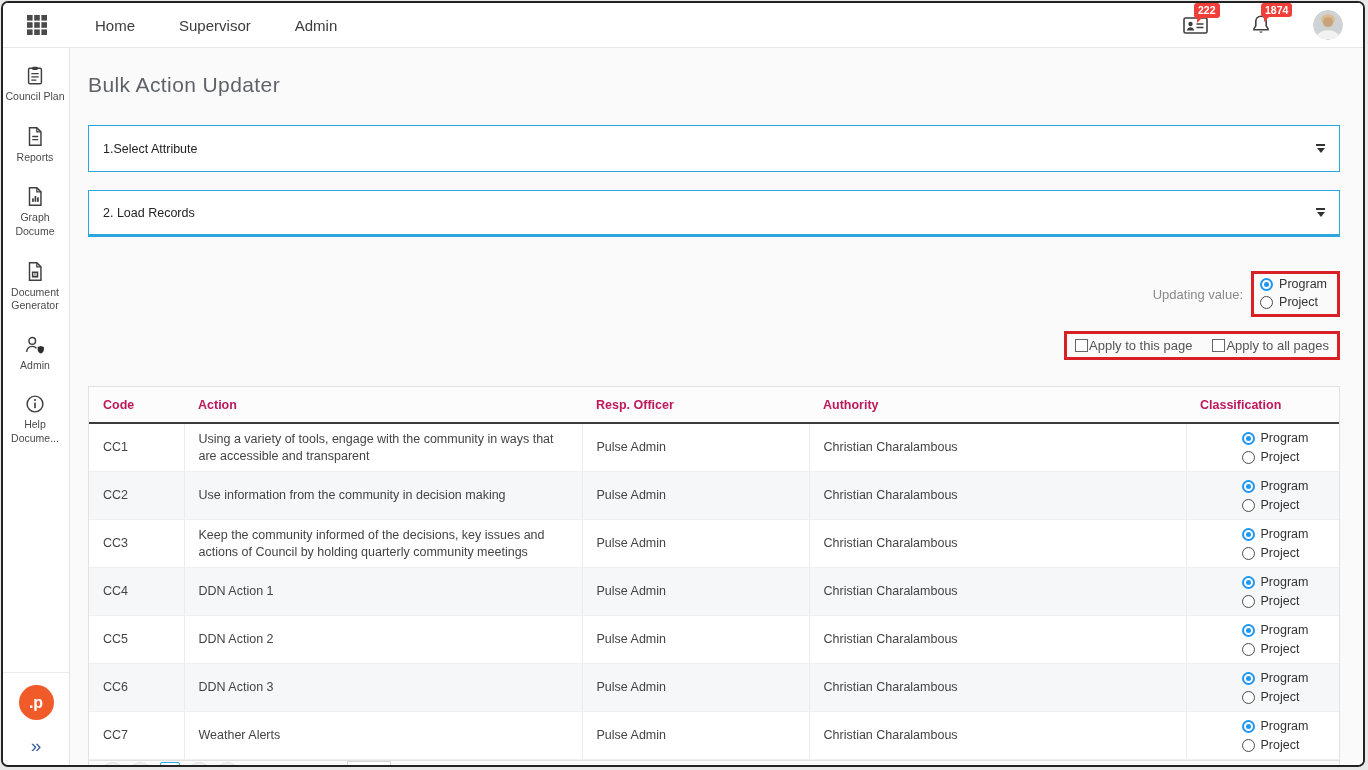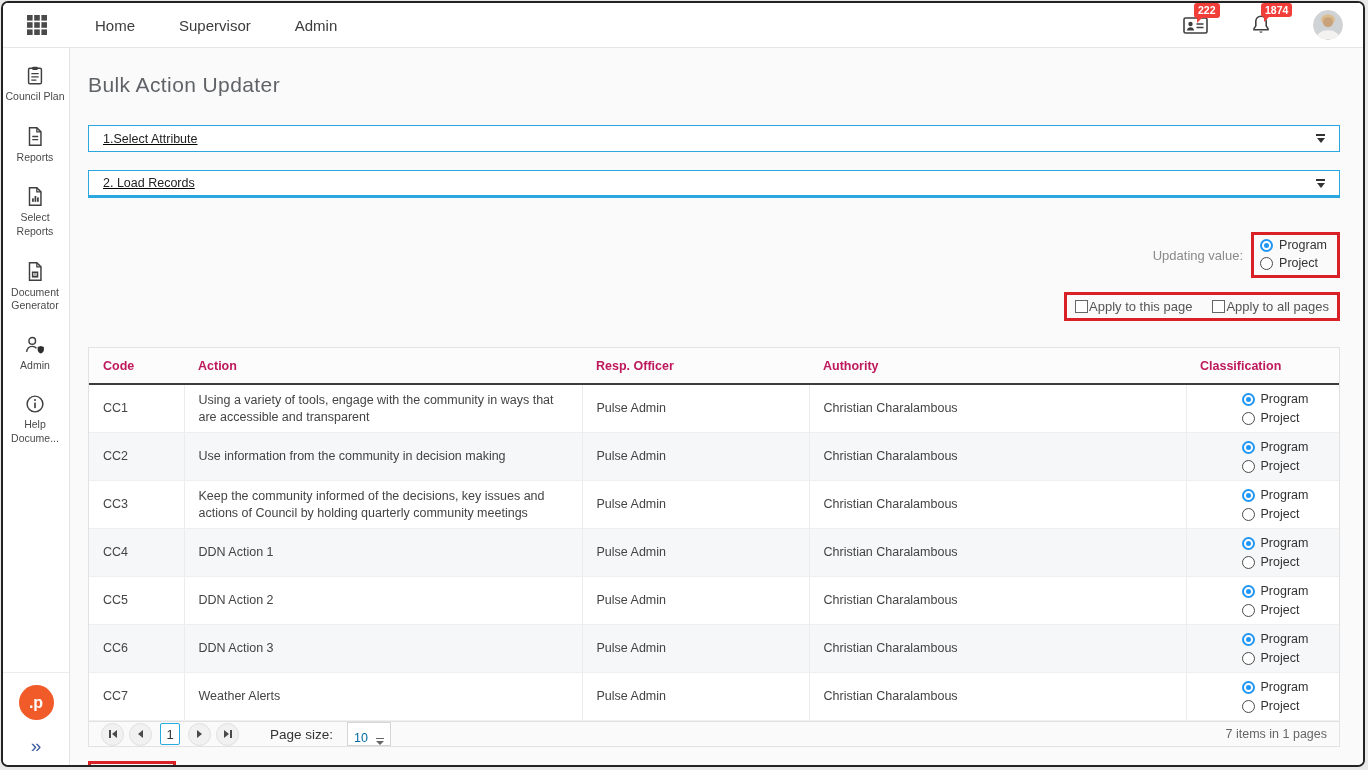--- a/index.html
+++ b/index.html
@@ -46,8 +46,8 @@
 
   
   .panels { margin-top:28px; }
-  .abar { height:27px; background:#fff; border:1px solid #2ba7df; display:flex;
-    align-items:center; justify-content:space-between; padding:12px 14px; cursor:pointer;text-decoration:underline; }
+  .abar { height:47px; background:#fff; border:1px solid #2ba7df; display:flex;
+    align-items:center; justify-content:space-between; padding:12px 14px; cursor:pointer; }
   .abar + .abar { margin-top:18px; border-bottom-width:3px;gap:20px; }
   .abar .txt { font-size:12.5px; color:#222; }
   .caret-bar { display:block; width:9px; height:2px; background:#333; margin:0 auto 2px; }

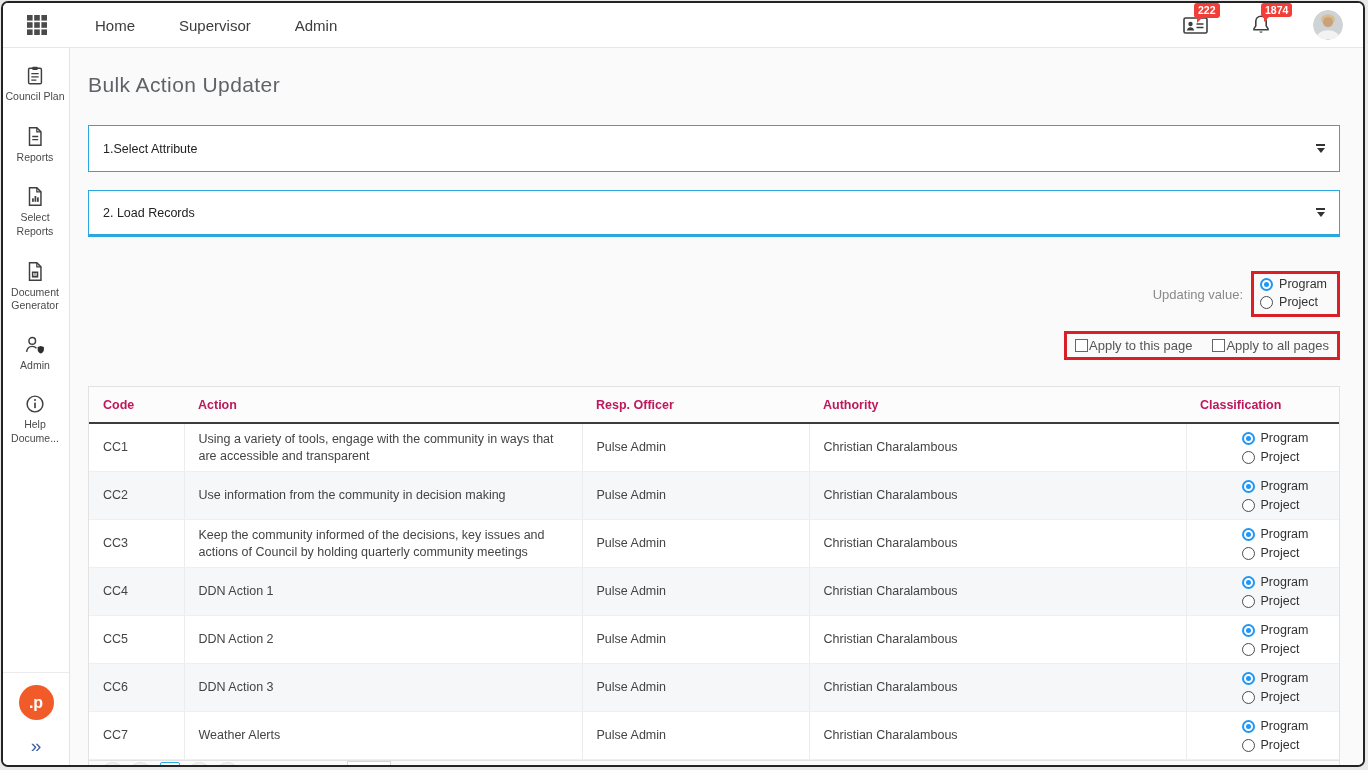--- a/index.html
+++ b/index.html
@@ -205,7 +205,7 @@
           <rect x="11.5" y="11.5" width="1.9" height="6.3" fill="#3f3f3f"></rect>
           <rect x="14.2" y="13" width="1.9" height="4.8" fill="#3f3f3f"></rect>
         </svg>
-        <span class="lbl">Select Reports</span>
+        <span class="lbl">Graph Docume</span>
       </div>
       <div class="sb-item">
         <svg width="22" height="23" viewBox="0 0 24 24">

